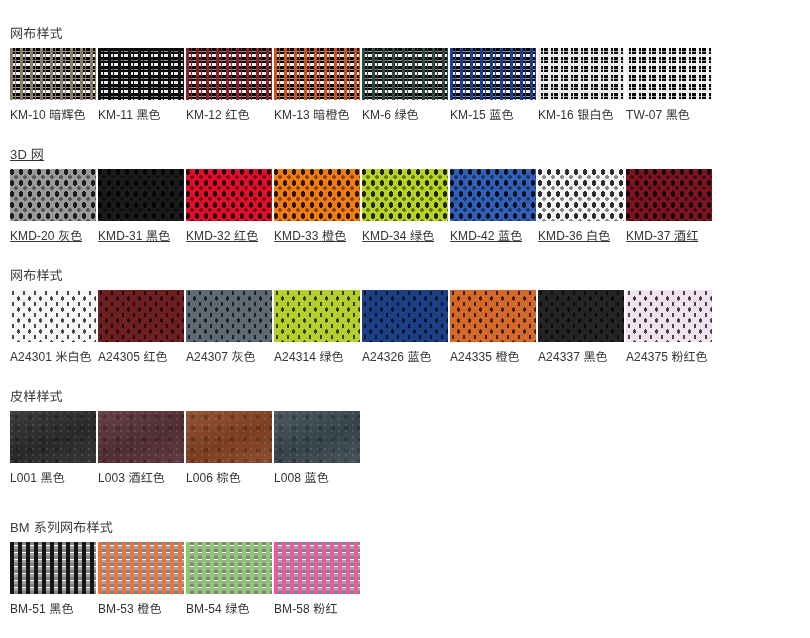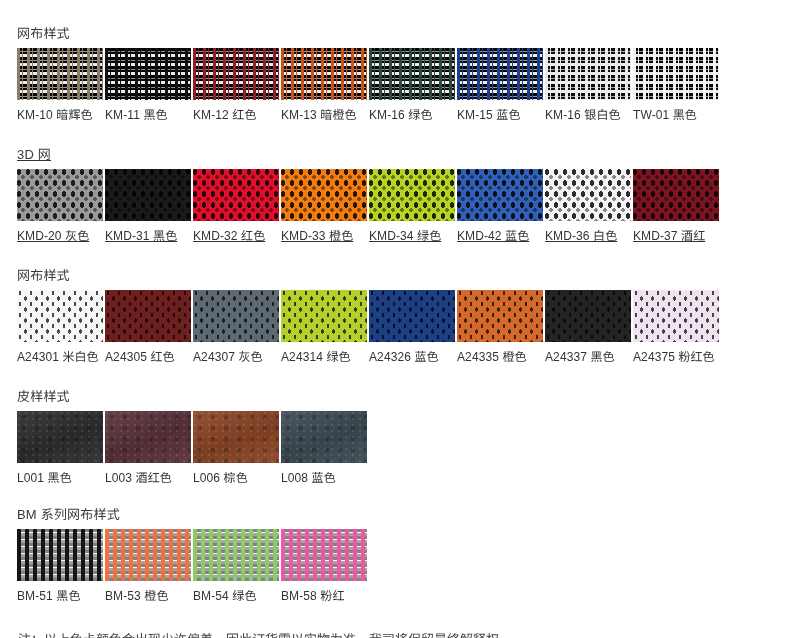--- a/index.html
+++ b/index.html
@@ -22,7 +22,7 @@
     box-sizing: border-box;
   }
   .section {
-    padding-left: 17px;
+    padding-left: 10px;
   }
   .section-title {
     font-size: 13px;

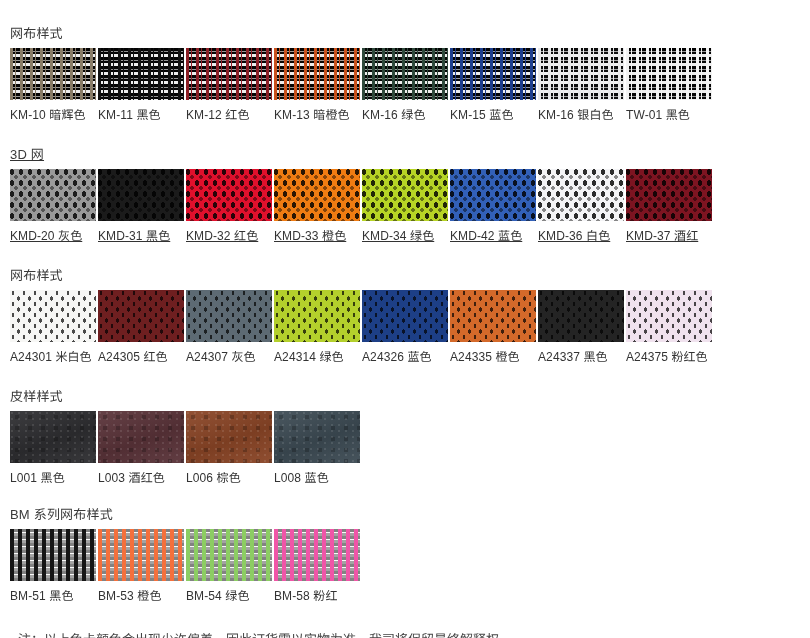--- a/index.html
+++ b/index.html
@@ -100,7 +100,7 @@
       </div>
       <div class="swatch-cell">
         <span class="swatch" style="background-color: rgb(22, 33, 27); background-image: repeating-linear-gradient(90deg, rgb(47, 74, 60) 0px, rgb(47, 74, 60) 3px, rgba(0, 0, 0, 0) 3px, rgba(0, 0, 0, 0) 5px, rgb(47, 74, 60) 5px, rgb(47, 74, 60) 6px, rgba(0, 0, 0, 0) 6px, rgba(0, 0, 0, 0) 10px), repeating-linear-gradient(0deg, rgba(255, 255, 255, 0.92) 0px, rgba(255, 255, 255, 0.92) 3px, rgba(0, 0, 0, 0.75) 3px, rgba(0, 0, 0, 0.75) 5px, rgba(255, 255, 255, 0.55) 5px, rgba(255, 255, 255, 0.55) 6px, rgba(0, 0, 0, 0.8) 6px, rgba(0, 0, 0, 0.8) 9px), linear-gradient(rgb(22, 33, 27), rgb(22, 33, 27)); background-size: 10px 9px, 7px 9px, 100% 100%;"></span>
-        <span class="swatch-label">KM-16 绿色</span>
+        <span class="swatch-label">KM-6 绿色</span>
       </div>
       <div class="swatch-cell">
         <span class="swatch" style="background-color: rgb(20, 26, 42); background-image: repeating-linear-gradient(90deg, rgb(30, 63, 143) 0px, rgb(30, 63, 143) 3px, rgba(0, 0, 0, 0) 3px, rgba(0, 0, 0, 0) 5px, rgb(30, 63, 143) 5px, rgb(30, 63, 143) 6px, rgba(0, 0, 0, 0) 6px, rgba(0, 0, 0, 0) 10px), repeating-linear-gradient(0deg, rgba(255, 255, 255, 0.92) 0px, rgba(255, 255, 255, 0.92) 3px, rgba(0, 0, 0, 0.75) 3px, rgba(0, 0, 0, 0.75) 5px, rgba(255, 255, 255, 0.55) 5px, rgba(255, 255, 255, 0.55) 6px, rgba(0, 0, 0, 0.8) 6px, rgba(0, 0, 0, 0.8) 9px), linear-gradient(rgb(20, 26, 42), rgb(20, 26, 42)); background-size: 10px 9px, 7px 9px, 100% 100%;"></span>

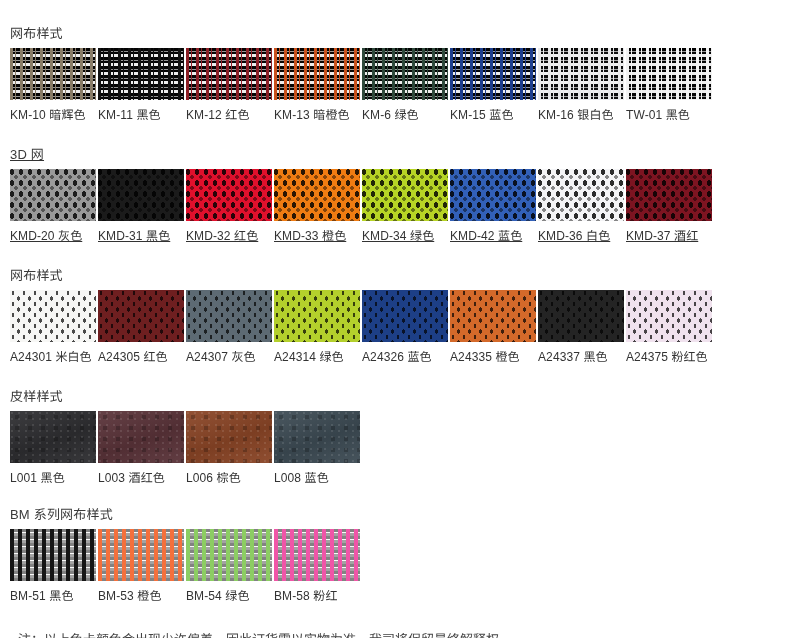--- a/index.html
+++ b/index.html
@@ -112,7 +112,7 @@
       </div>
       <div class="swatch-cell">
         <span class="swatch" style="background-color: rgb(17, 17, 17); background-image: repeating-linear-gradient(90deg, rgb(242, 242, 242) 0px, rgb(242, 242, 242) 3px, rgba(0, 0, 0, 0) 3px, rgba(0, 0, 0, 0) 5px, rgb(242, 242, 242) 5px, rgb(242, 242, 242) 6px, rgba(0, 0, 0, 0) 6px, rgba(0, 0, 0, 0) 10px), repeating-linear-gradient(0deg, rgba(255, 255, 255, 0.92) 0px, rgba(255, 255, 255, 0.92) 3px, rgba(0, 0, 0, 0.75) 3px, rgba(0, 0, 0, 0.75) 5px, rgba(255, 255, 255, 0.55) 5px, rgba(255, 255, 255, 0.55) 6px, rgba(0, 0, 0, 0.8) 6px, rgba(0, 0, 0, 0.8) 9px), linear-gradient(rgb(17, 17, 17), rgb(17, 17, 17)); background-size: 10px 9px, 7px 9px, 100% 100%;"></span>
-        <span class="swatch-label">TW-01 黑色</span>
+        <span class="swatch-label">TW-07 黑色</span>
       </div>
     </div>
   </div>

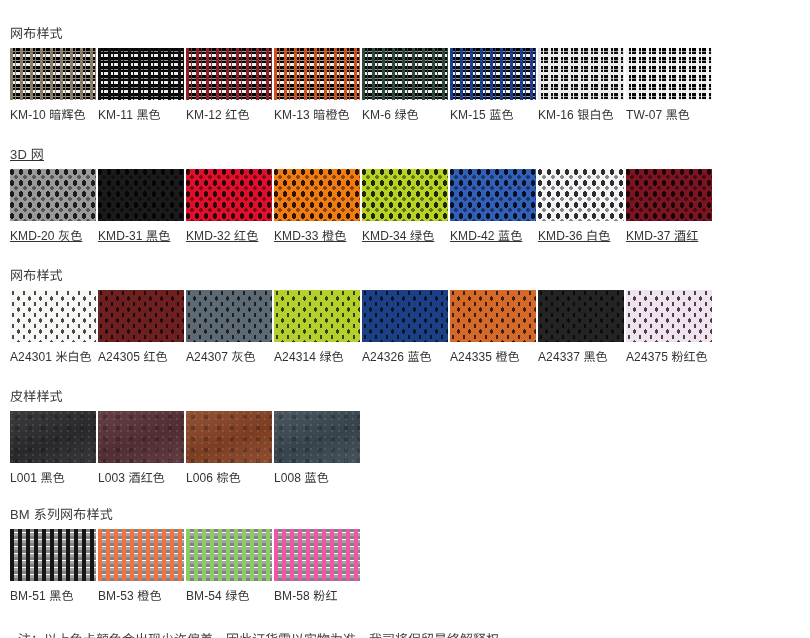--- a/index.html
+++ b/index.html
@@ -64,7 +64,7 @@
   .sec-3d        { margin-top: 25px; text-decoration: underline; }
   .sec-cloth     { margin-top: 25px; }
   .sec-leather   { margin-top: 25px; }
-  .sec-bm        { margin-top: 22px; }
+  .sec-bm        { margin-top: 35px; }
 
   .footnote {
     margin-top: 28px;

